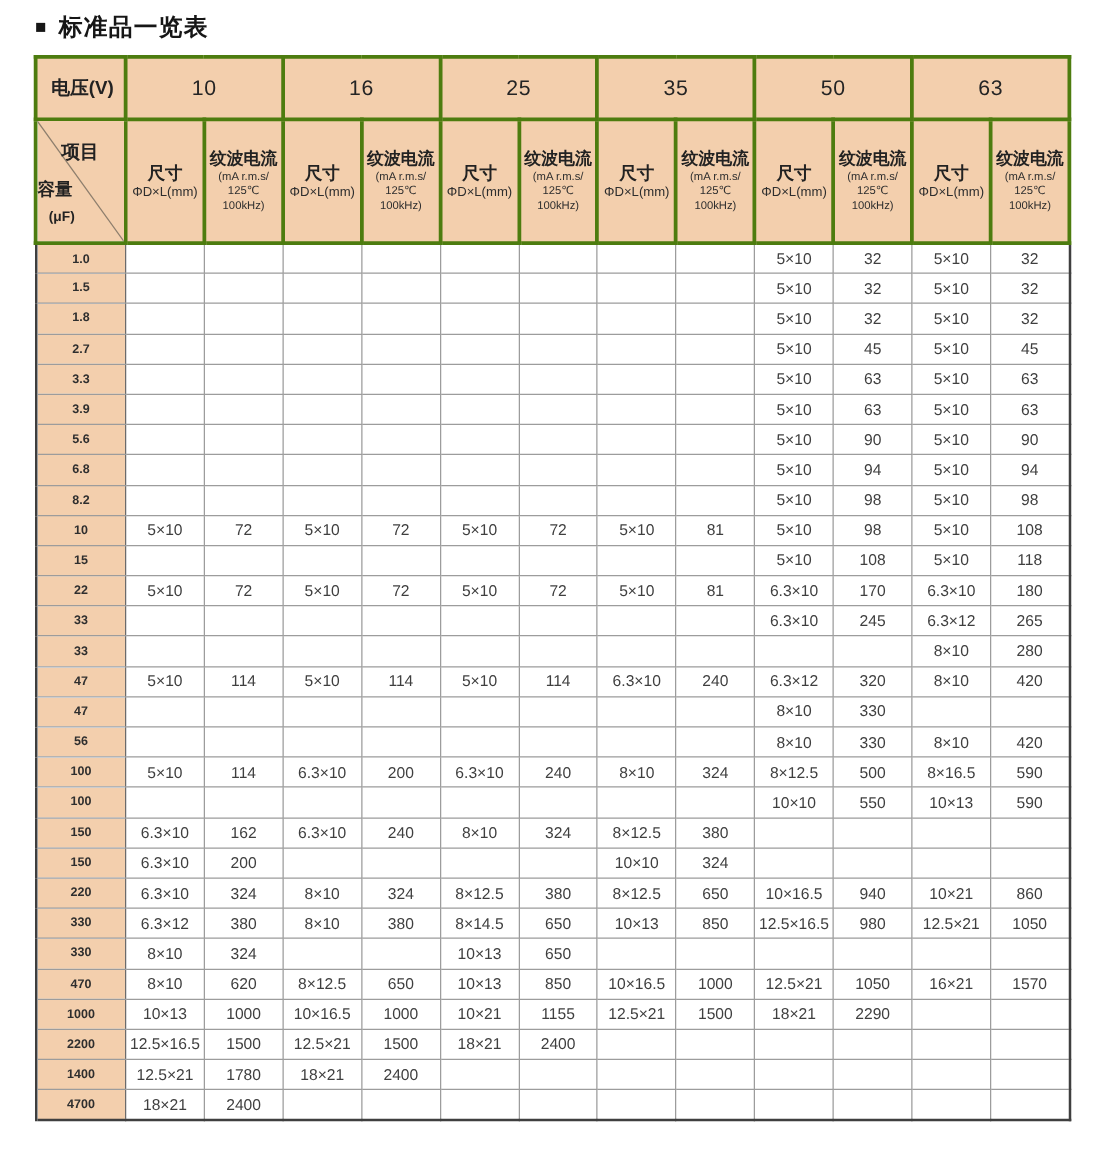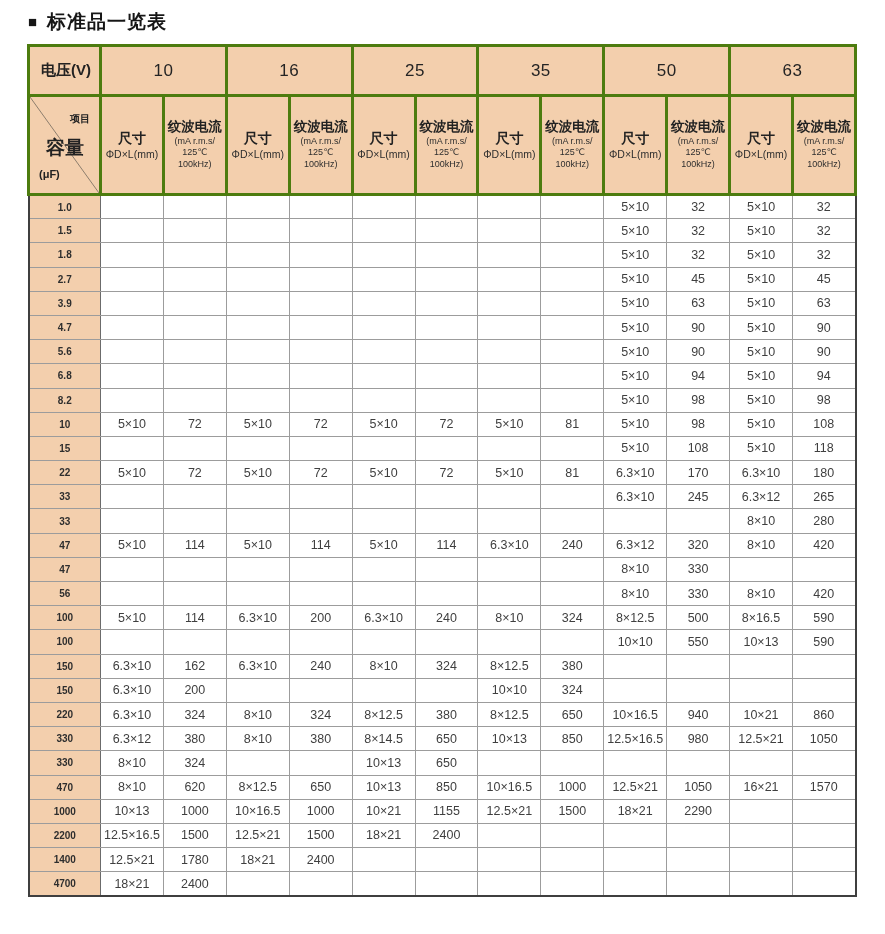--- a/index.html
+++ b/index.html
@@ -33,7 +33,7 @@
   th.vh{font-size:17px;color:#242424;font-weight:500;letter-spacing:.5px;}
   th.diag{position:relative;}
   th.diag svg.dline{position:absolute;left:0;top:0;width:100%;height:100%;}
-  th.diag .item{position:absolute;top:15px;right:9px;font-weight:bold;font-size:10px;color:#222;}
+  th.diag .item{position:absolute;top:15px;right:20px;font-weight:bold;font-size:15px;color:#222;}
   th.diag .capl{position:absolute;left:16px;bottom:32px;font-weight:bold;font-size:19px;color:#222;}
   th.diag .capu{position:absolute;left:9px;bottom:13px;font-size:11px;font-weight:bold;color:#222;}
   th.sub .hb{font-weight:bold;font-size:14px;color:#222;line-height:1.2;}

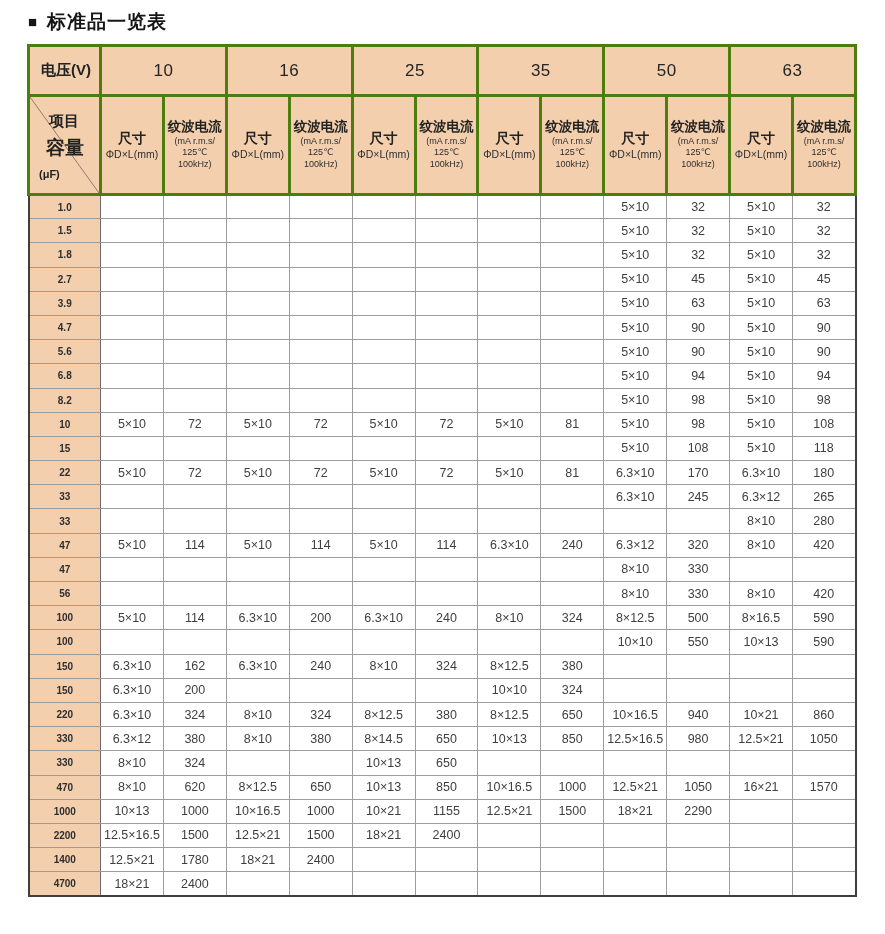--- a/index.html
+++ b/index.html
@@ -34,7 +34,7 @@
   th.diag{position:relative;}
   th.diag svg.dline{position:absolute;left:0;top:0;width:100%;height:100%;}
   th.diag .item{position:absolute;top:15px;right:20px;font-weight:bold;font-size:15px;color:#222;}
-  th.diag .capl{position:absolute;left:16px;bottom:32px;font-weight:bold;font-size:19px;color:#222;}
+  th.diag .capl{position:absolute;left:0;bottom:32px;font-weight:bold;font-size:14px;color:#222;}
   th.diag .capu{position:absolute;left:9px;bottom:13px;font-size:11px;font-weight:bold;color:#222;}
   th.sub .hb{font-weight:bold;font-size:14px;color:#222;line-height:1.2;}
   th.sub.rip .hb{font-size:13.5px;}

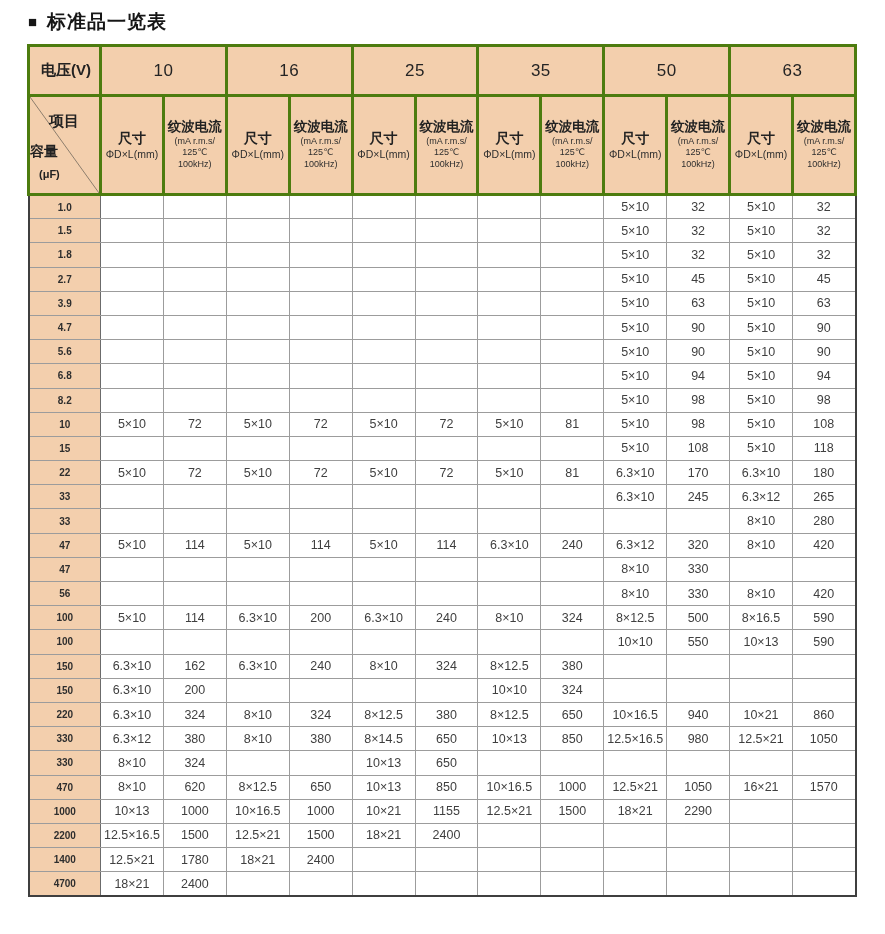--- a/index.html
+++ b/index.html
@@ -211,6 +211,21 @@
         <td class="val">45</td>
       </tr>
       <tr>
+        <td class="cap">3.3</td>
+        <td class="val"></td>
+        <td class="val"></td>
+        <td class="val"></td>
+        <td class="val"></td>
+        <td class="val"></td>
+        <td class="val"></td>
+        <td class="val"></td>
+        <td class="val"></td>
+        <td class="val">5×10</td>
+        <td class="val">63</td>
+        <td class="val">5×10</td>
+        <td class="val">63</td>
+      </tr>
+      <tr>
         <td class="cap">3.9</td>
         <td class="val"></td>
         <td class="val"></td>

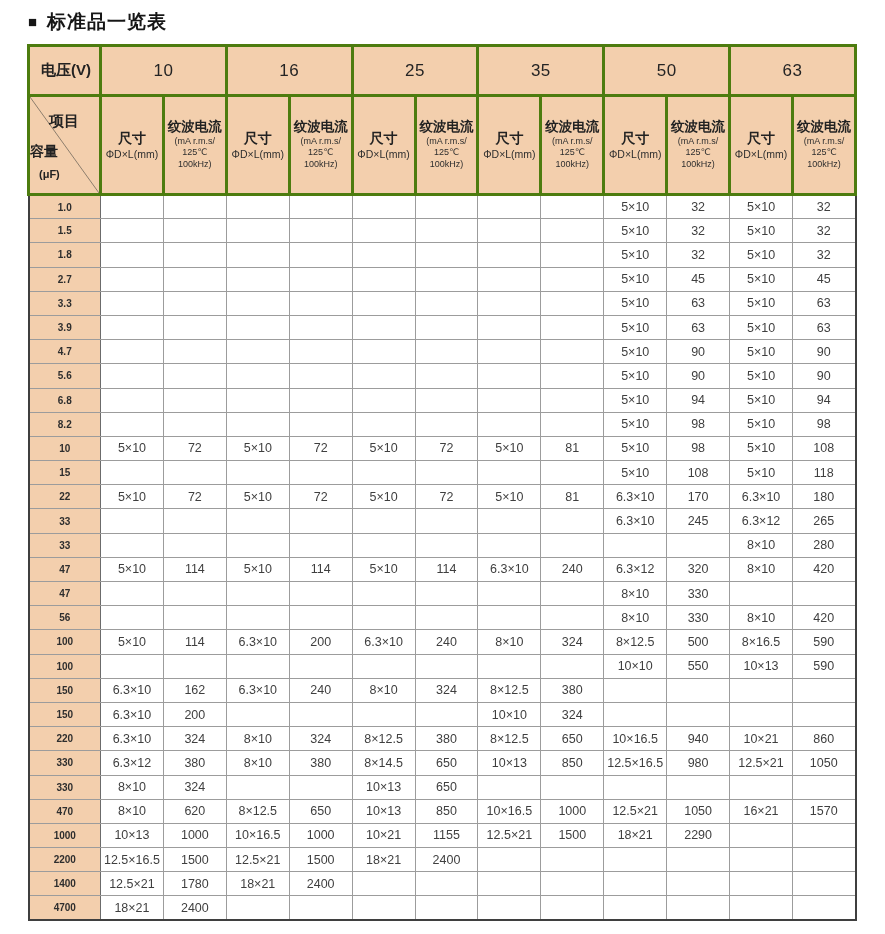--- a/index.html
+++ b/index.html
@@ -241,21 +241,6 @@
         <td class="val">63</td>
       </tr>
       <tr>
-        <td class="cap">4.7</td>
-        <td class="val"></td>
-        <td class="val"></td>
-        <td class="val"></td>
-        <td class="val"></td>
-        <td class="val"></td>
-        <td class="val"></td>
-        <td class="val"></td>
-        <td class="val"></td>
-        <td class="val">5×10</td>
-        <td class="val">90</td>
-        <td class="val">5×10</td>
-        <td class="val">90</td>
-      </tr>
-      <tr>
         <td class="cap">5.6</td>
         <td class="val"></td>
         <td class="val"></td>

